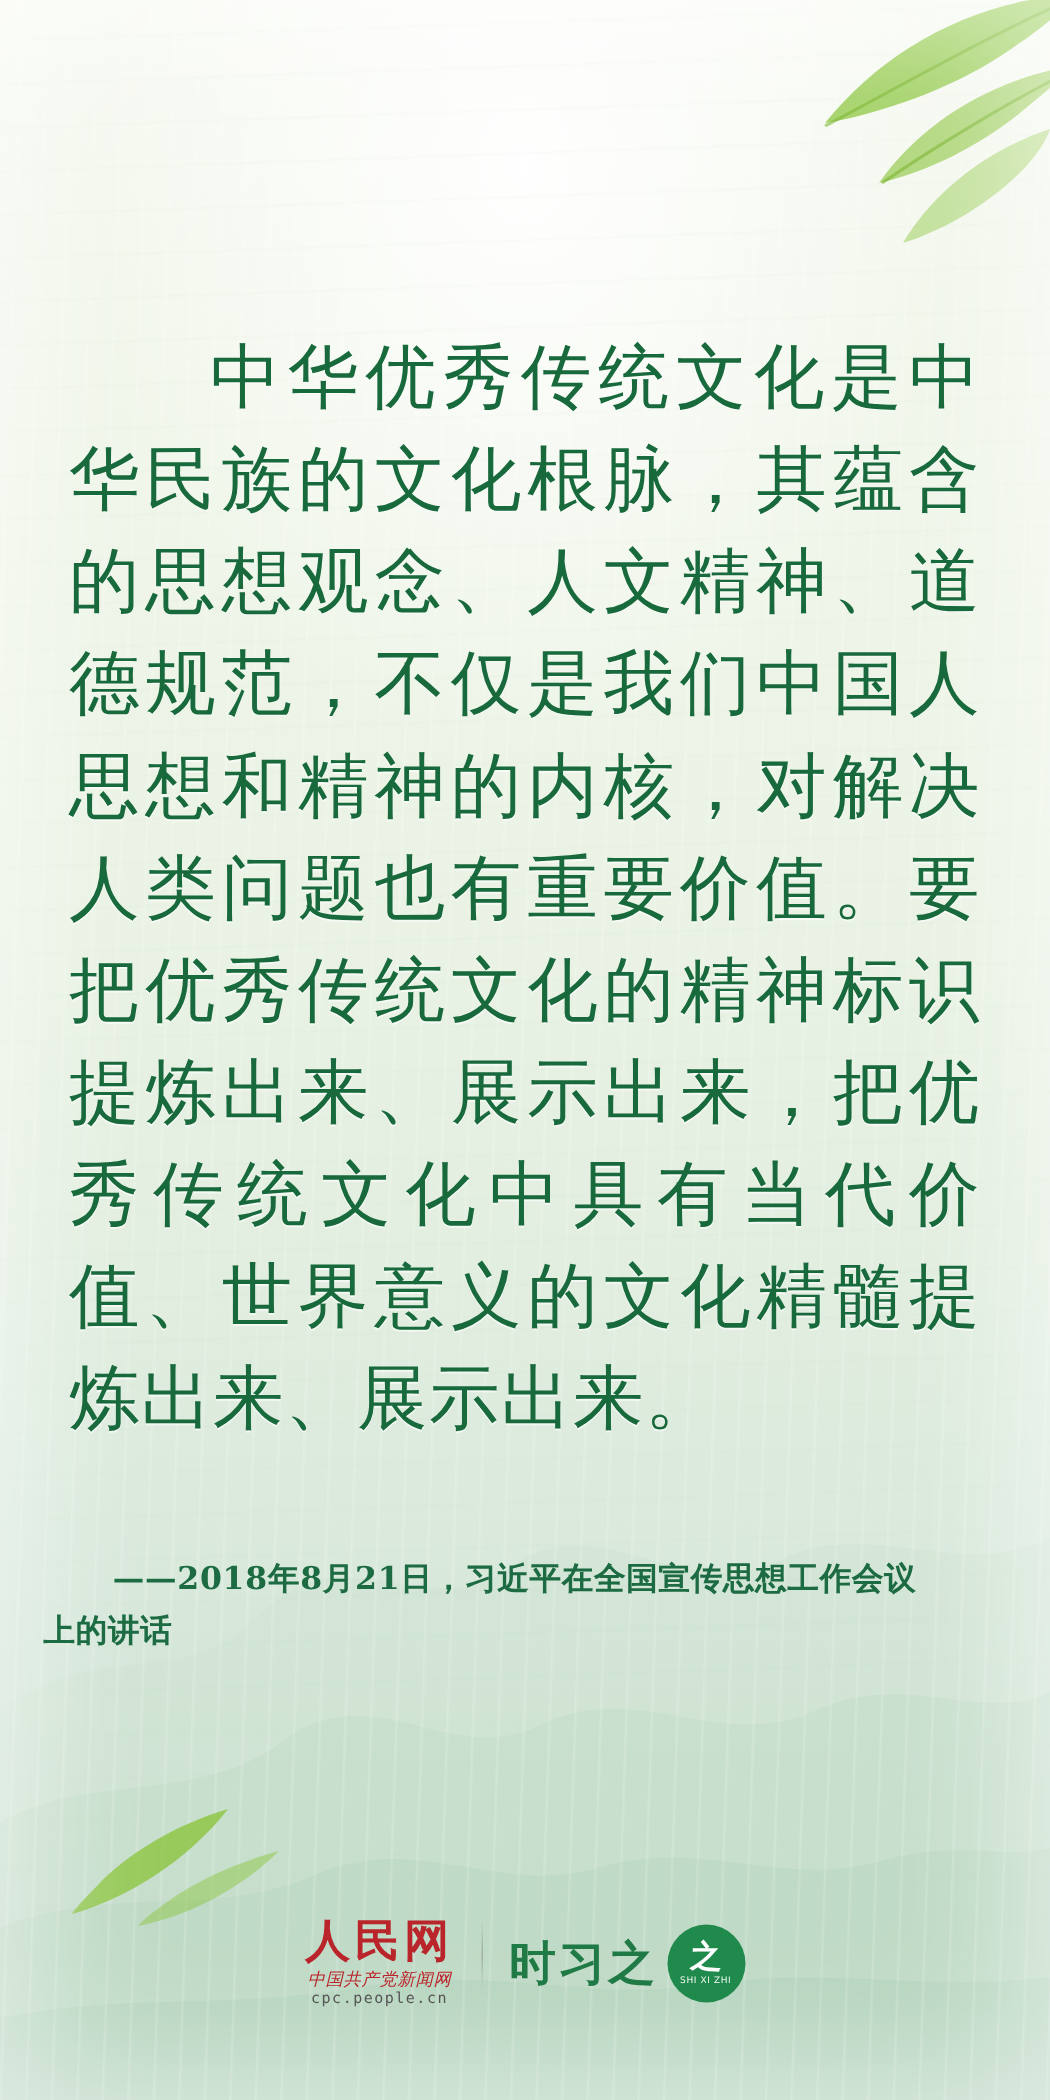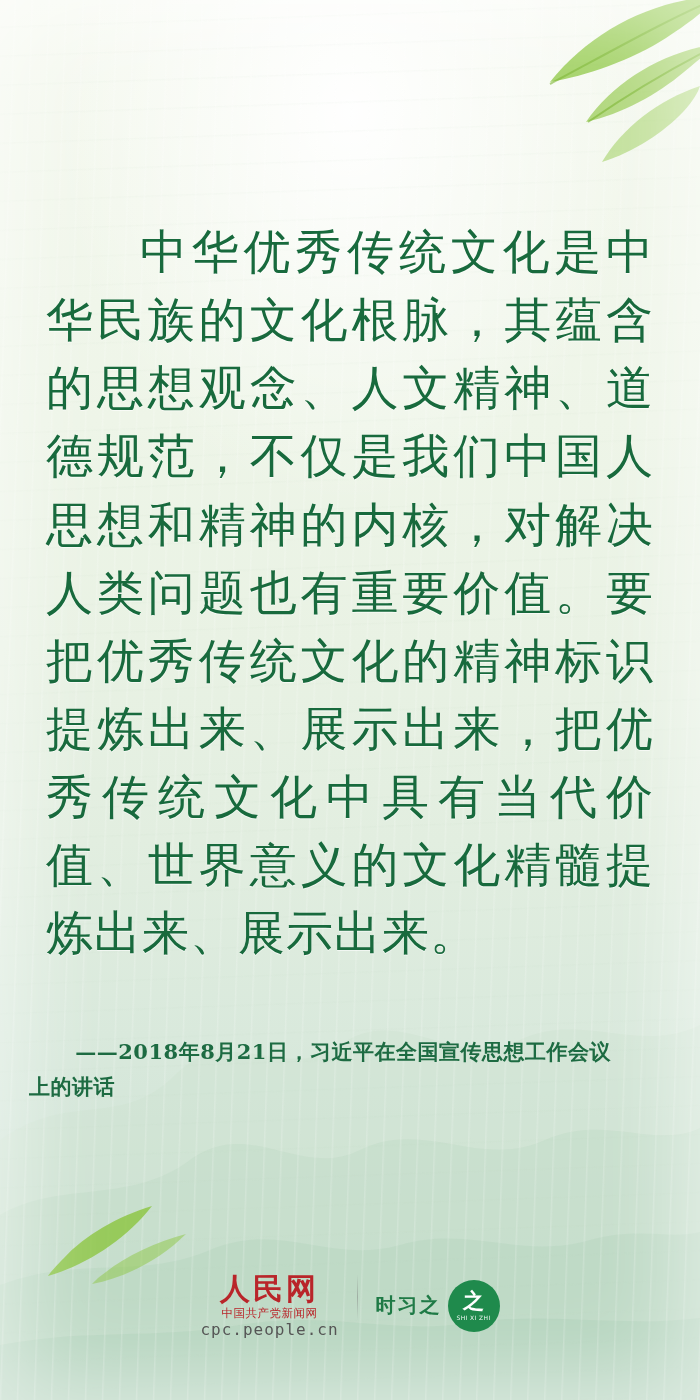--- a/index.html
+++ b/index.html
@@ -142,6 +142,7 @@
     font-size: 11.5px;
     color: #b9252a;
     letter-spacing: .5px;
+    font-style: italic;
   }
   .brand-people .url {
     margin-top: 3px;

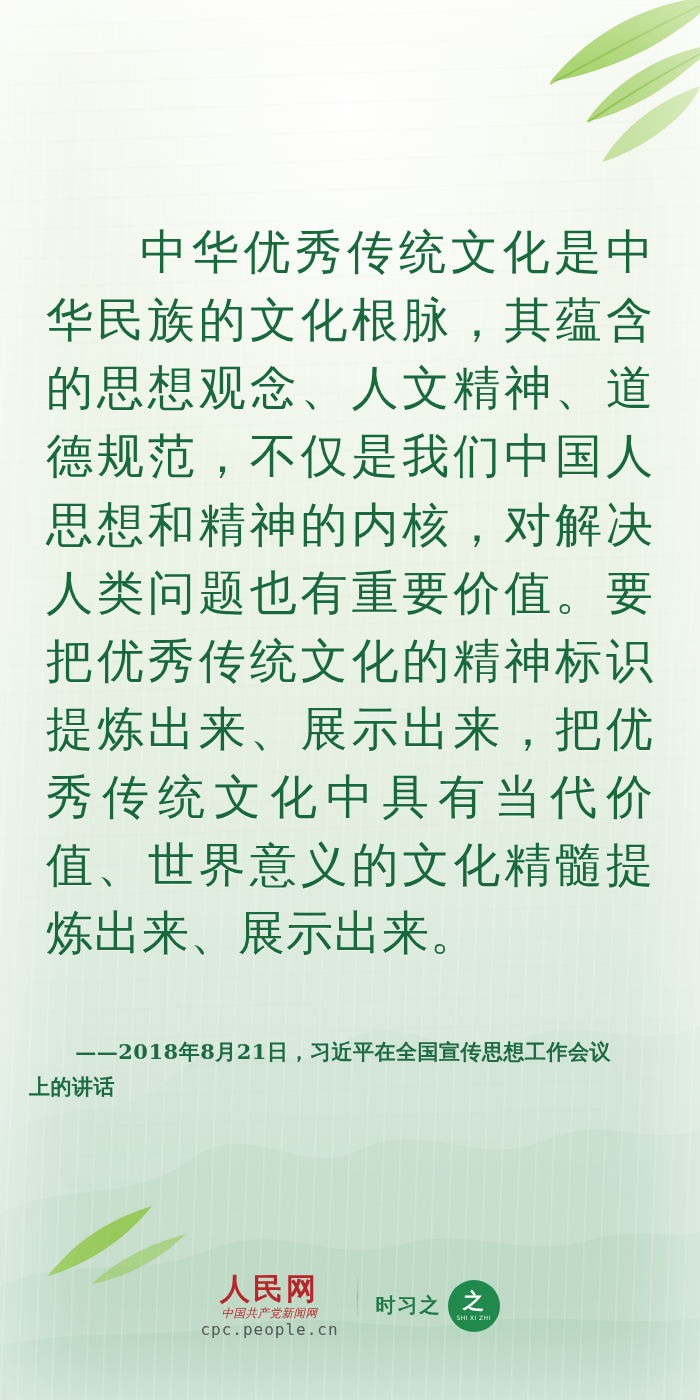--- a/index.html
+++ b/index.html
@@ -166,7 +166,7 @@
   .brand-shixi .txt {
     font-family: Liberation Sans, sans-serif;
     font-weight: 700;
-    font-size: 20px;
+    font-size: 31px;
     color: #1f7a46;
     letter-spacing: 2px;
   }

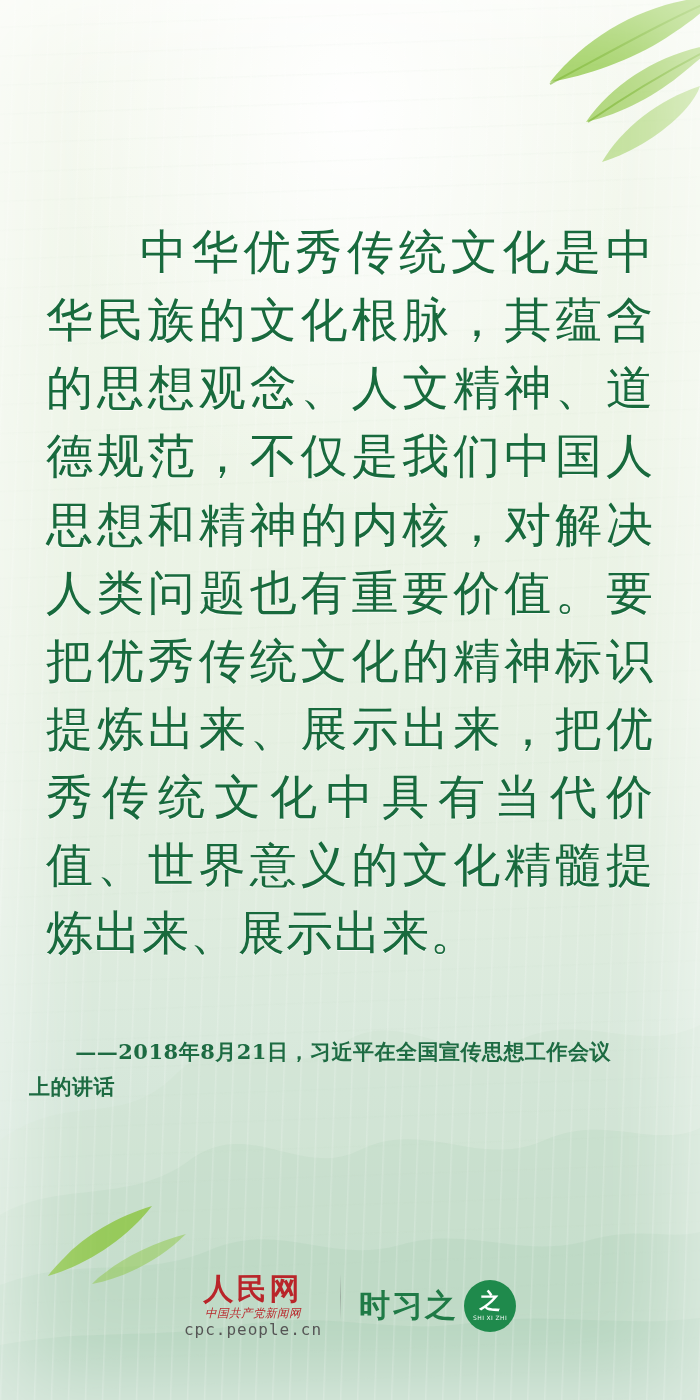--- a/index.html
+++ b/index.html
@@ -147,7 +147,7 @@
   .brand-people .url {
     margin-top: 3px;
     font-family: "DejaVu Sans Mono", "Liberation Mono", monospace;
-    font-size: 16px;
+    font-size: 10px;
     color: #555;
     letter-spacing: 1px;
   }

